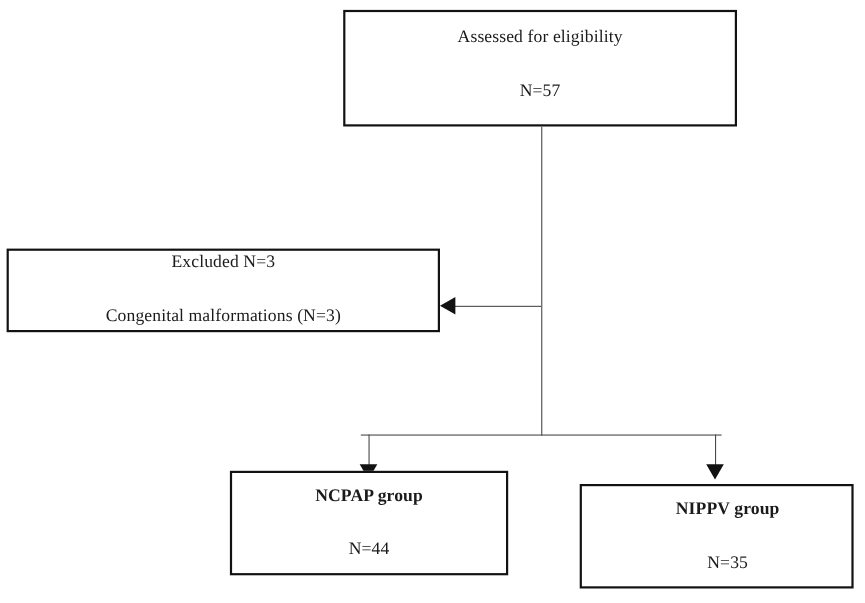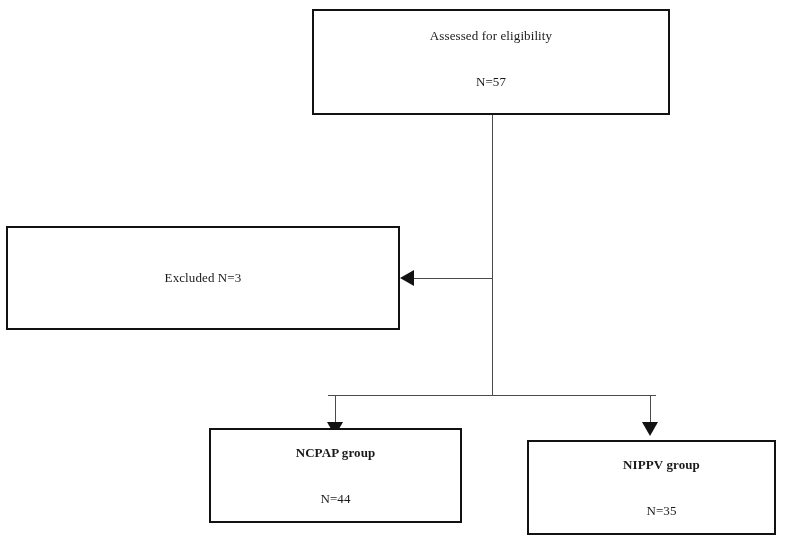--- a/index.html
+++ b/index.html
@@ -33,7 +33,7 @@
   }
   .node .line {
     display: block;
-    font-size: 13px;
+    font-size: 16px;
     line-height: 1.05;
     letter-spacing: 0.1px;
     white-space: nowrap;

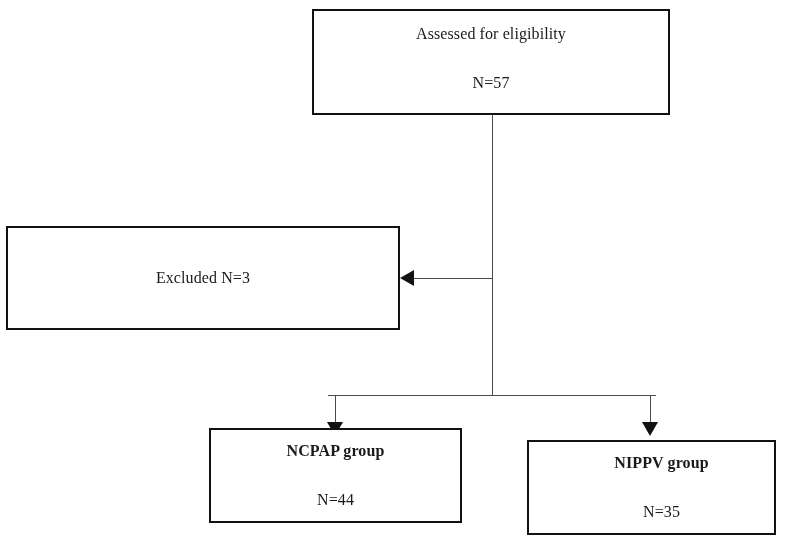--- a/index.html
+++ b/index.html
@@ -56,7 +56,7 @@
     left: 6px;
     top: 226px;
     width: 394px;
-    height: 104px;
+    height: 76px;
   }
   #node-ncpap {
     left: 209px;

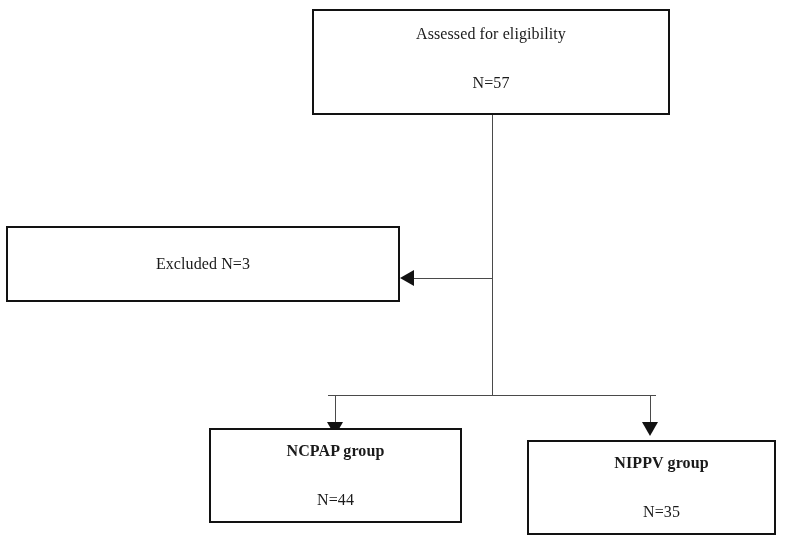--- a/index.html
+++ b/index.html
@@ -162,6 +162,7 @@
 
   <div class="node" id="node-excluded">
     <span class="line">Excluded N=3</span>
+    <span class="line gap">Congenital malformations (N=3)</span>
   </div>
 
   <div class="node" id="node-ncpap">

